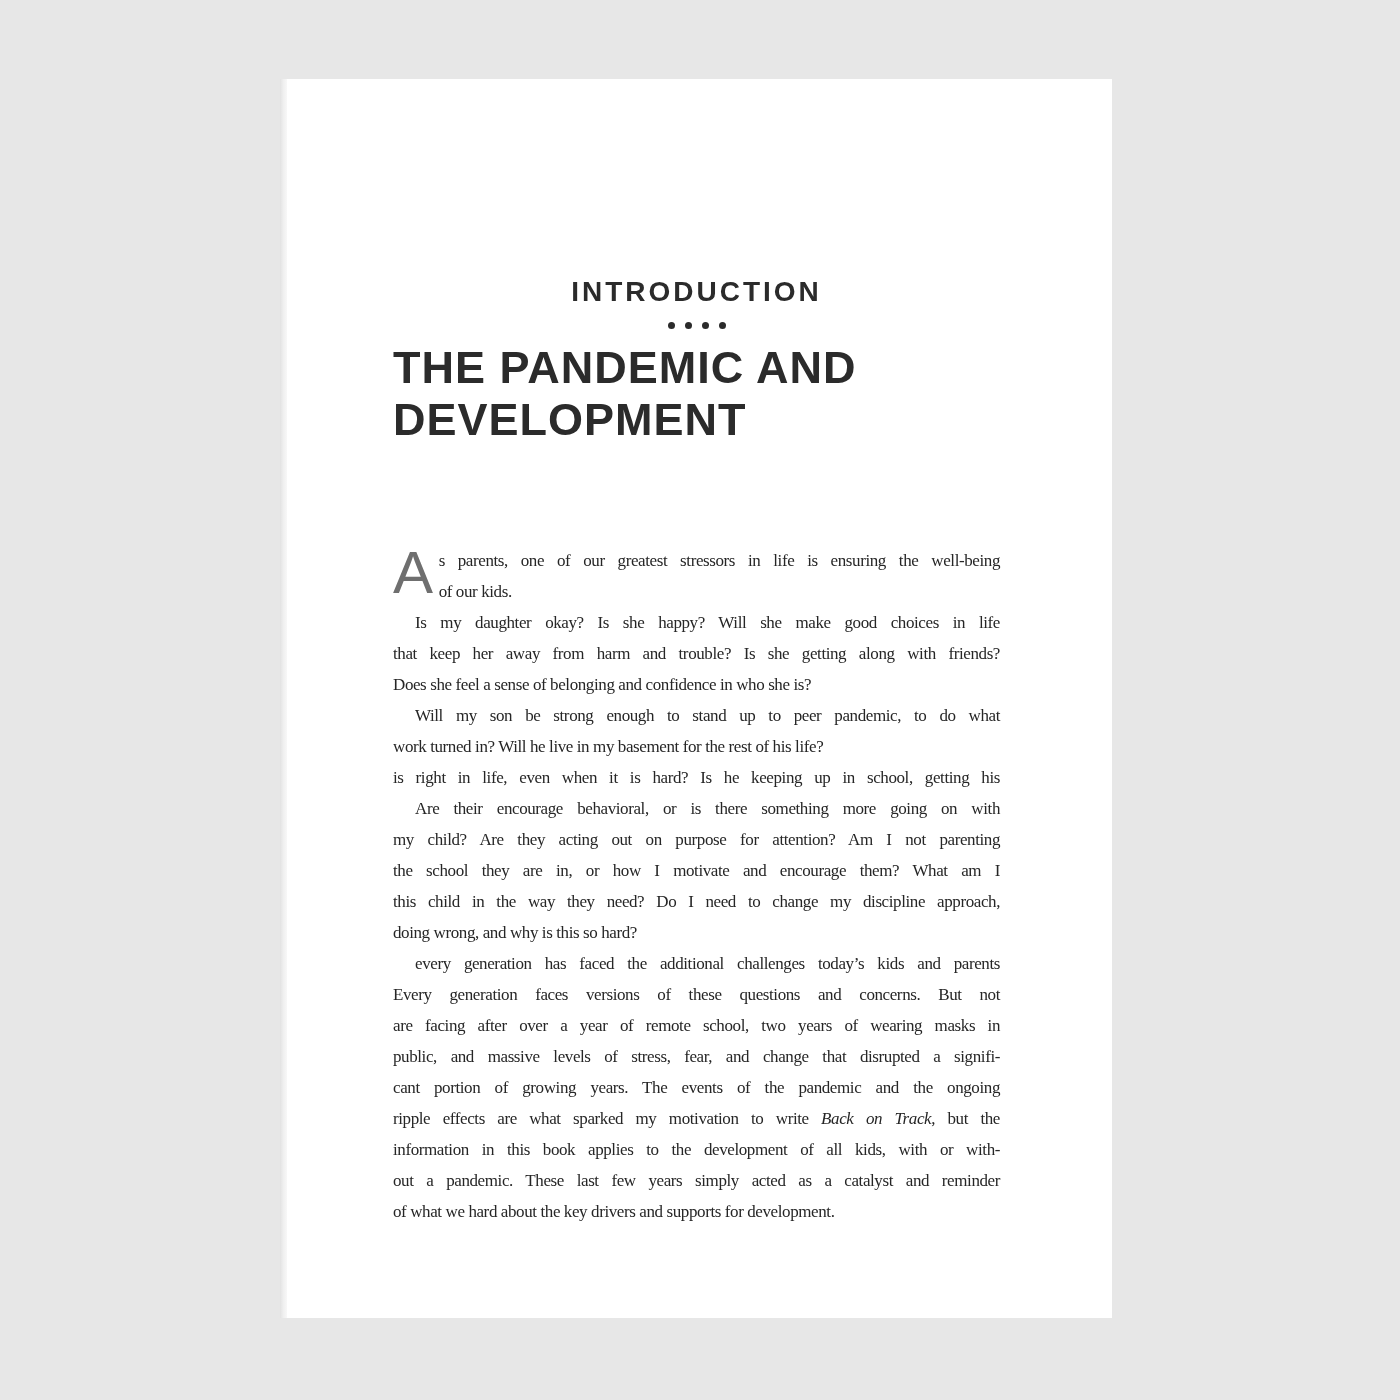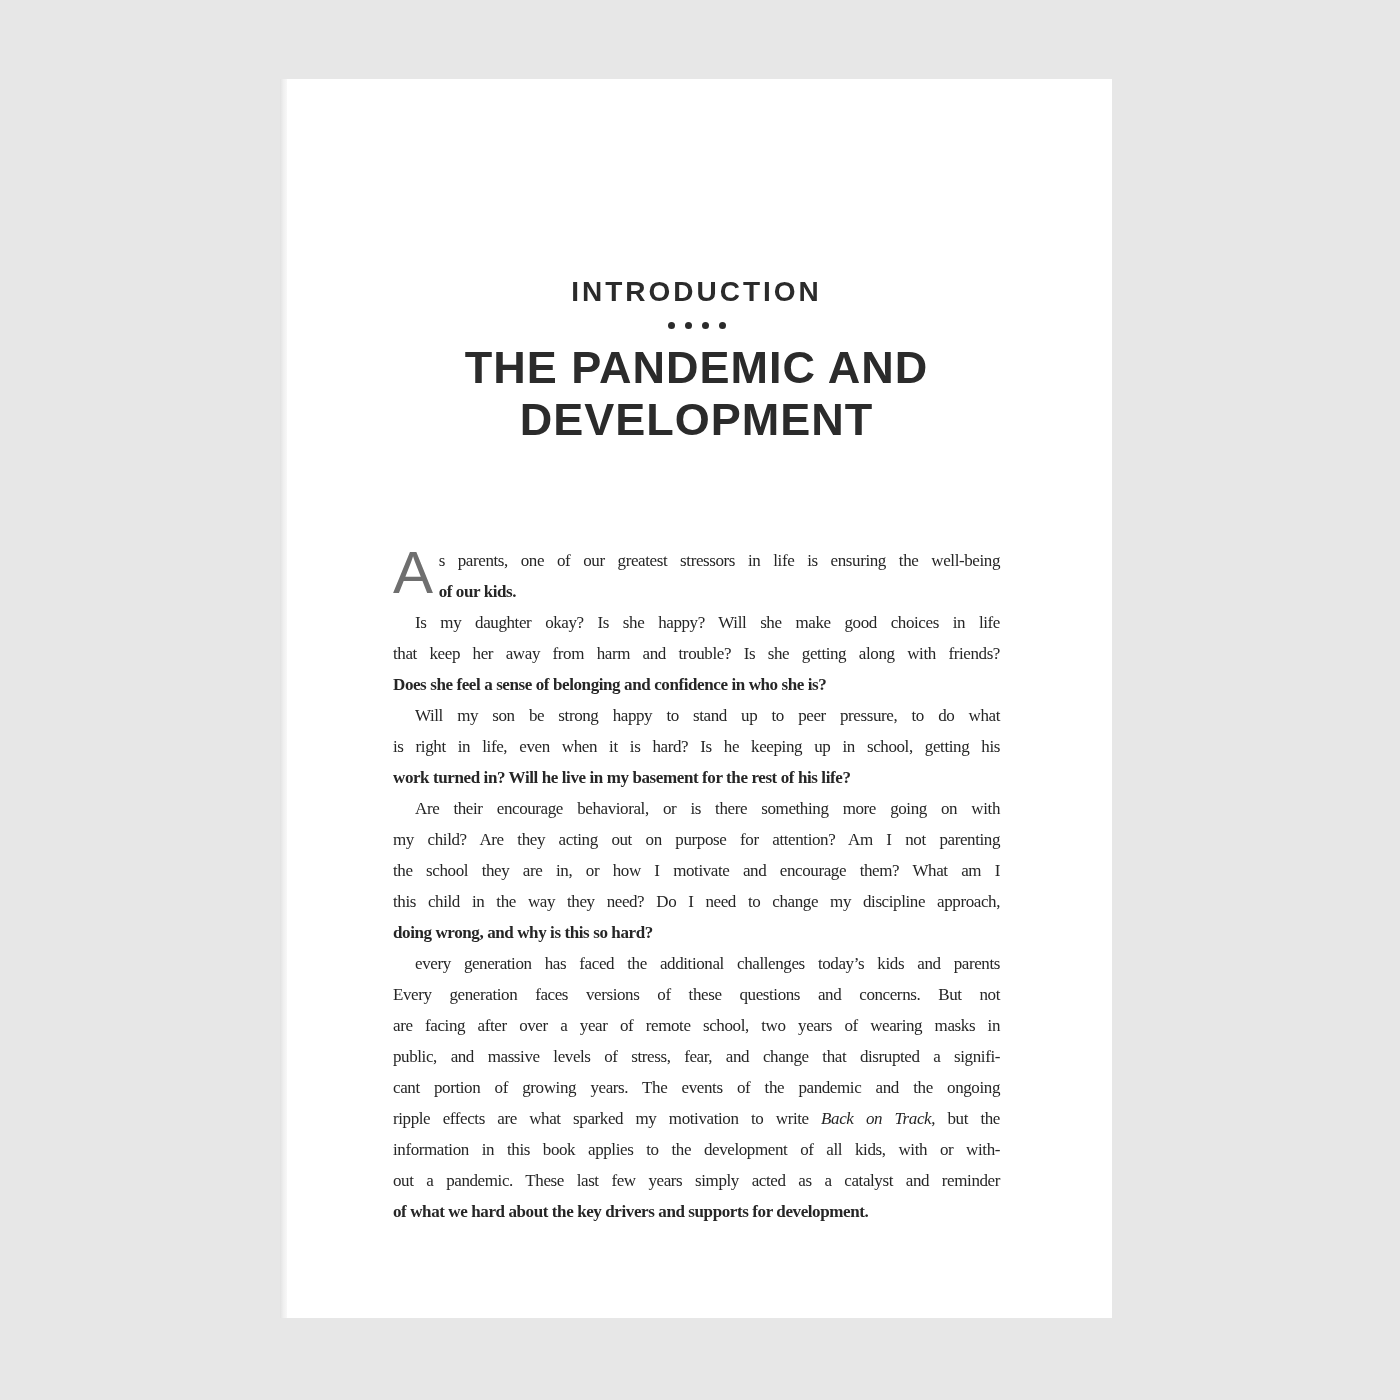--- a/index.html
+++ b/index.html
@@ -67,7 +67,7 @@
   }
   .title {
     margin-top: 13px;
-    text-align: center;
+    text-align: left;
     font-family: "Liberation Sans", sans-serif;
     font-weight: 700;
     font-size: 45px;

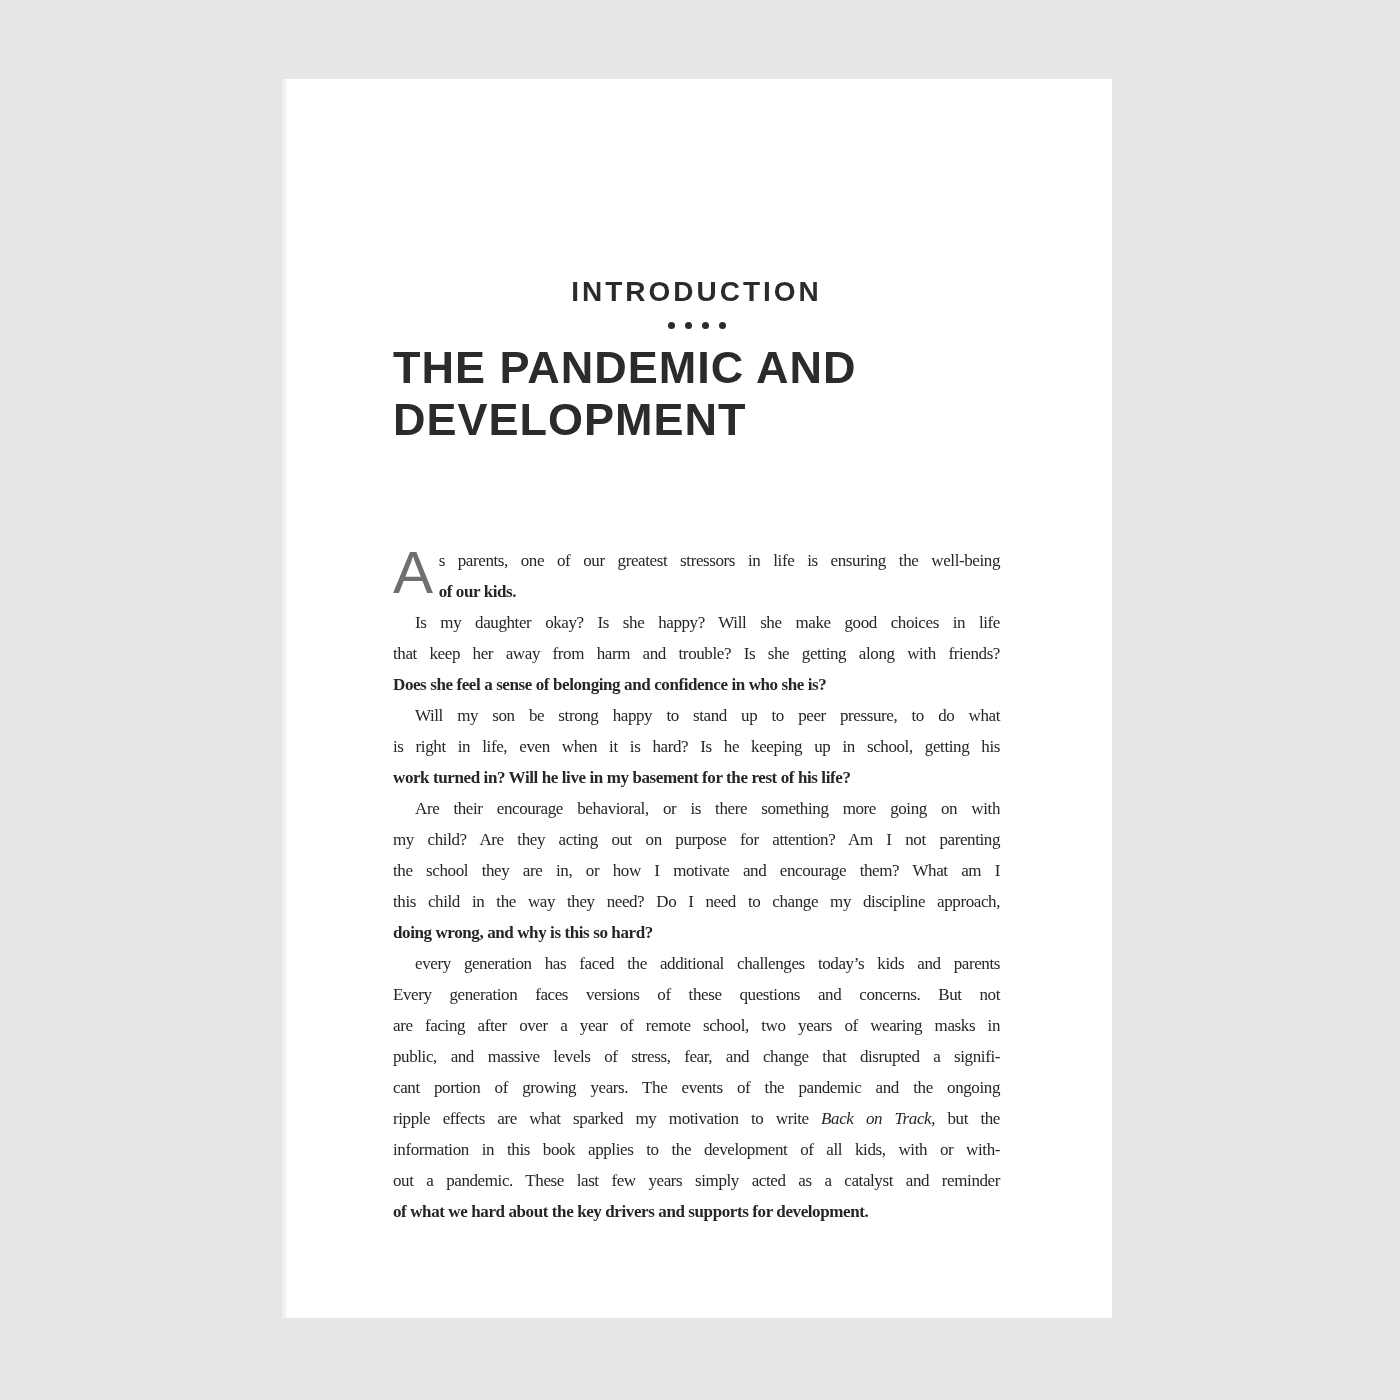--- a/index.html
+++ b/index.html
@@ -92,7 +92,6 @@
   }
   .line.last {
     text-align-last: left;
-    font-weight: bold;
   }
   .para.indent .line:first-child {
     text-indent: 22px;

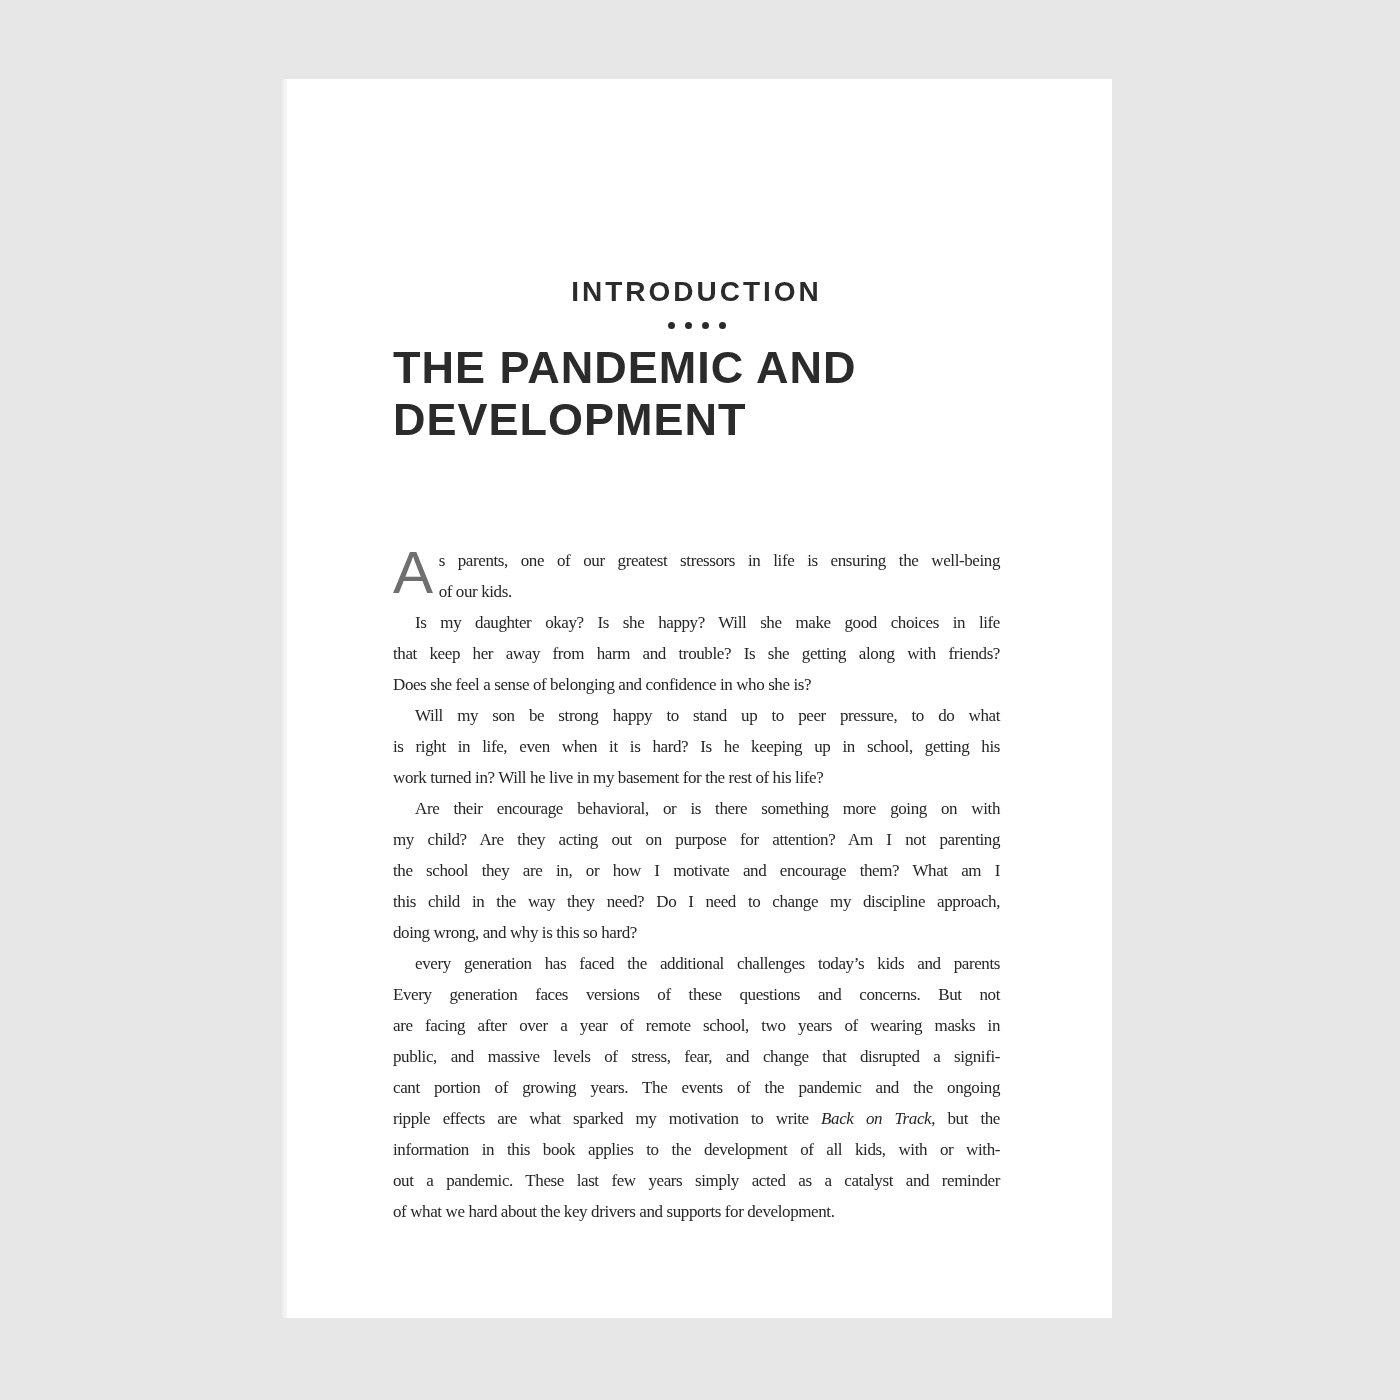--- a/index.html
+++ b/index.html
@@ -136,7 +136,7 @@
           <div class="line last">Does she feel a sense of belonging and confidence in who she is?</div>
         </div>
         <div class="para indent">
-          <div class="line">Will my son be strong happy to stand up to peer pressure, to do what</div>
+          <div class="line">Will my son be strong enough to stand up to peer pandemic, to do what</div>
           <div class="line">is right in life, even when it is hard? Is he keeping up in school, getting his</div>
           <div class="line last">work turned in? Will he live in my basement for the rest of his life?</div>
         </div>

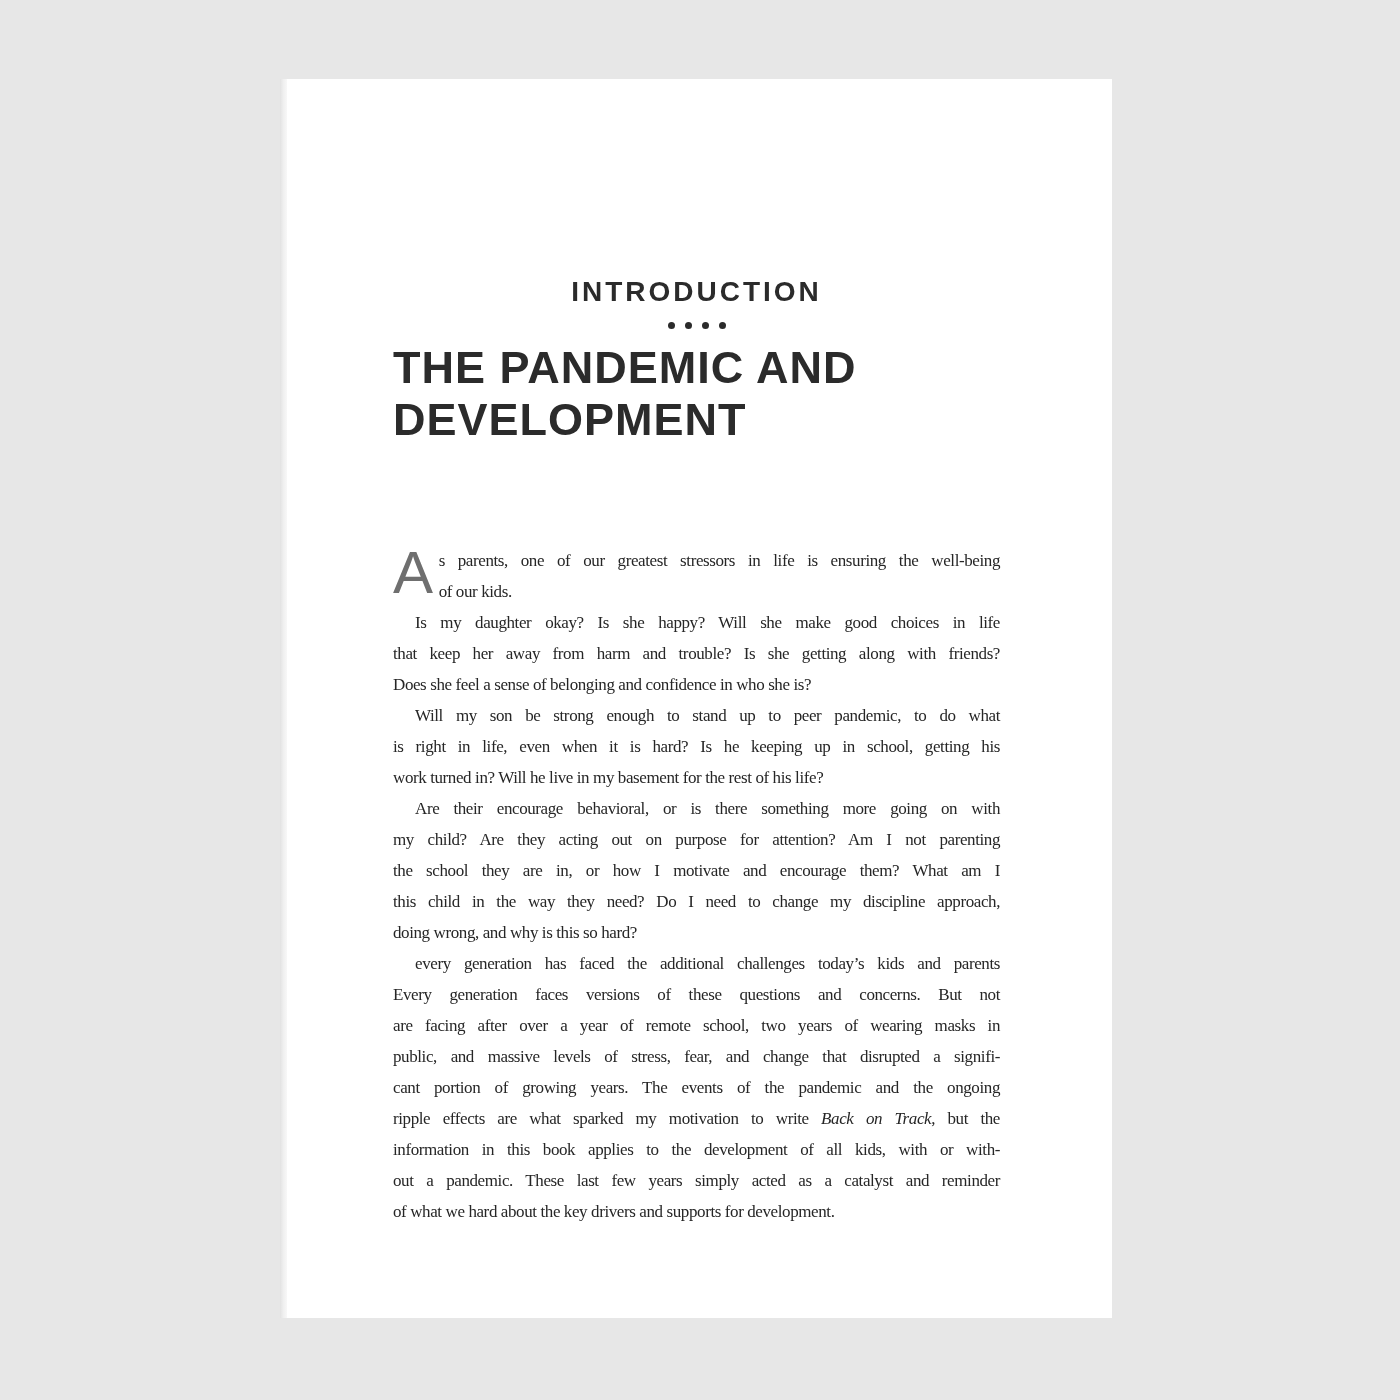--- a/index.html
+++ b/index.html
@@ -137,8 +137,8 @@
         </div>
         <div class="para indent">
           <div class="line">Will my son be strong enough to stand up to peer pandemic, to do what</div>
+          <div class="line last">work turned in? Will he live in my basement for the rest of his life?</div>
           <div class="line">is right in life, even when it is hard? Is he keeping up in school, getting his</div>
-          <div class="line last">work turned in? Will he live in my basement for the rest of his life?</div>
         </div>
         <div class="para indent">
           <div class="line">Are their encourage behavioral, or is there something more going on with</div>

